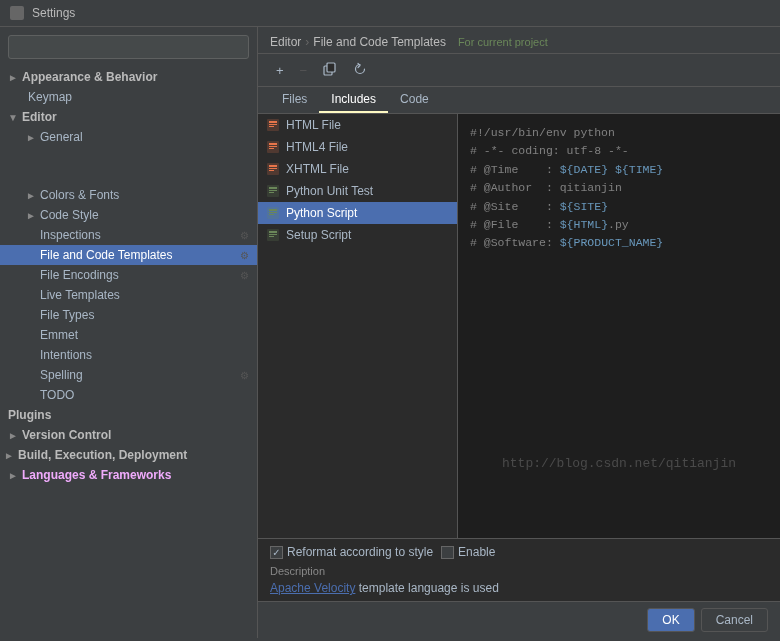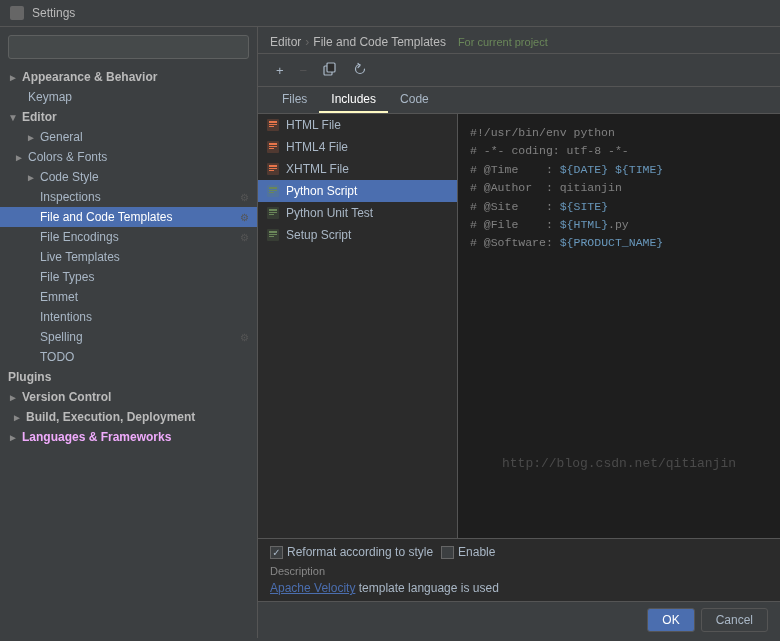--- a/index.html
+++ b/index.html
@@ -332,7 +332,7 @@
           <span class="arrow closed"></span>
           <span>General</span>
         </div>
-        <div class="tree-item" style="padding-left: 14px;">
+        <div class="tree-item" style="padding-left: 26px; margin-top: 38px;">
           <span class="arrow closed"></span>
           <span>Colors &amp; Fonts</span>
         </div>

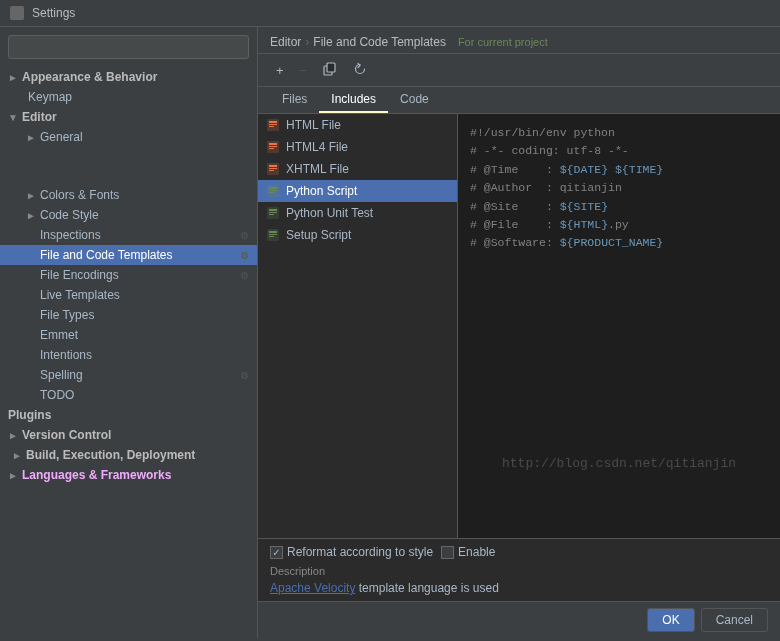--- a/index.html
+++ b/index.html
@@ -462,6 +462,15 @@
     </span>
     <span>XHTML File</span>
   </div>
+          <div class="file-item">
+    <span class="file-icon" style="color:#6a8759">
+      <svg width="14" height="14" viewBox="0 0 14 14" xmlns="http://www.w3.org/2000/svg">
+        <rect x="1" y="1" width="12" height="12" rx="1" fill="#6a8759" opacity="0.2"></rect>
+        <path d="M3 3h8v2H3zM3 6h8v1H3zM3 8h5v1H3z" fill="#6a8759"></path>
+      </svg>
+    </span>
+    <span>Python Unit Test</span>
+  </div>
           <div class="file-item selected">
     <span class="file-icon" style="color:#6a8759">
       <svg width="14" height="14" viewBox="0 0 14 14" xmlns="http://www.w3.org/2000/svg">
@@ -470,15 +479,6 @@
       </svg>
     </span>
     <span>Python Script</span>
-  </div>
-          <div class="file-item">
-    <span class="file-icon" style="color:#6a8759">
-      <svg width="14" height="14" viewBox="0 0 14 14" xmlns="http://www.w3.org/2000/svg">
-        <rect x="1" y="1" width="12" height="12" rx="1" fill="#6a8759" opacity="0.2"></rect>
-        <path d="M3 3h8v2H3zM3 6h8v1H3zM3 8h5v1H3z" fill="#6a8759"></path>
-      </svg>
-    </span>
-    <span>Python Unit Test</span>
   </div>
           <div class="file-item">
     <span class="file-icon" style="color:#6a8759">

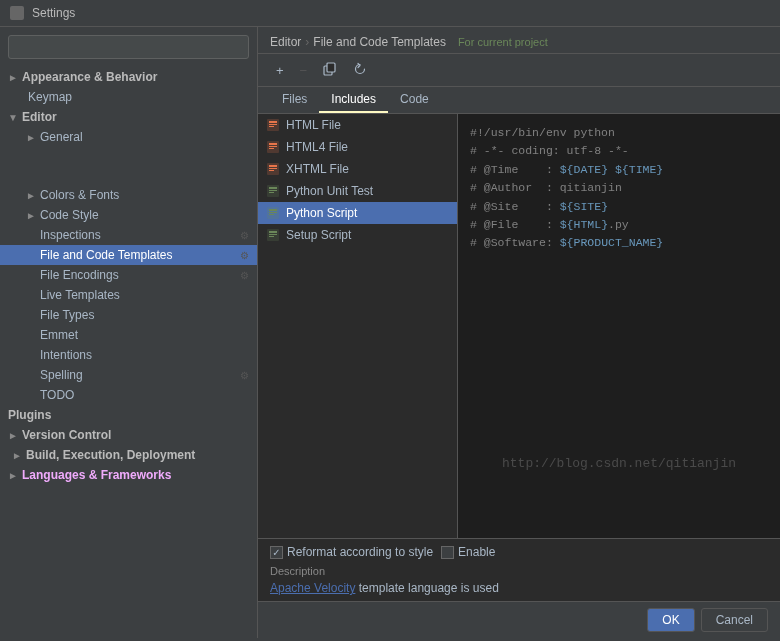--- a/index.html
+++ b/index.html
@@ -387,7 +387,7 @@
           <span class="arrow closed"></span>
           <span style="font-weight:bold;color:#bbb">Version Control</span>
         </div>
-        <div class="tree-item" style="padding-left: 12px;">
+        <div class="tree-item" style="padding-left: 4px;">
           <span class="arrow closed"></span>
           <span style="font-weight:bold;color:#bbb">Build, Execution, Deployment</span>
         </div>

